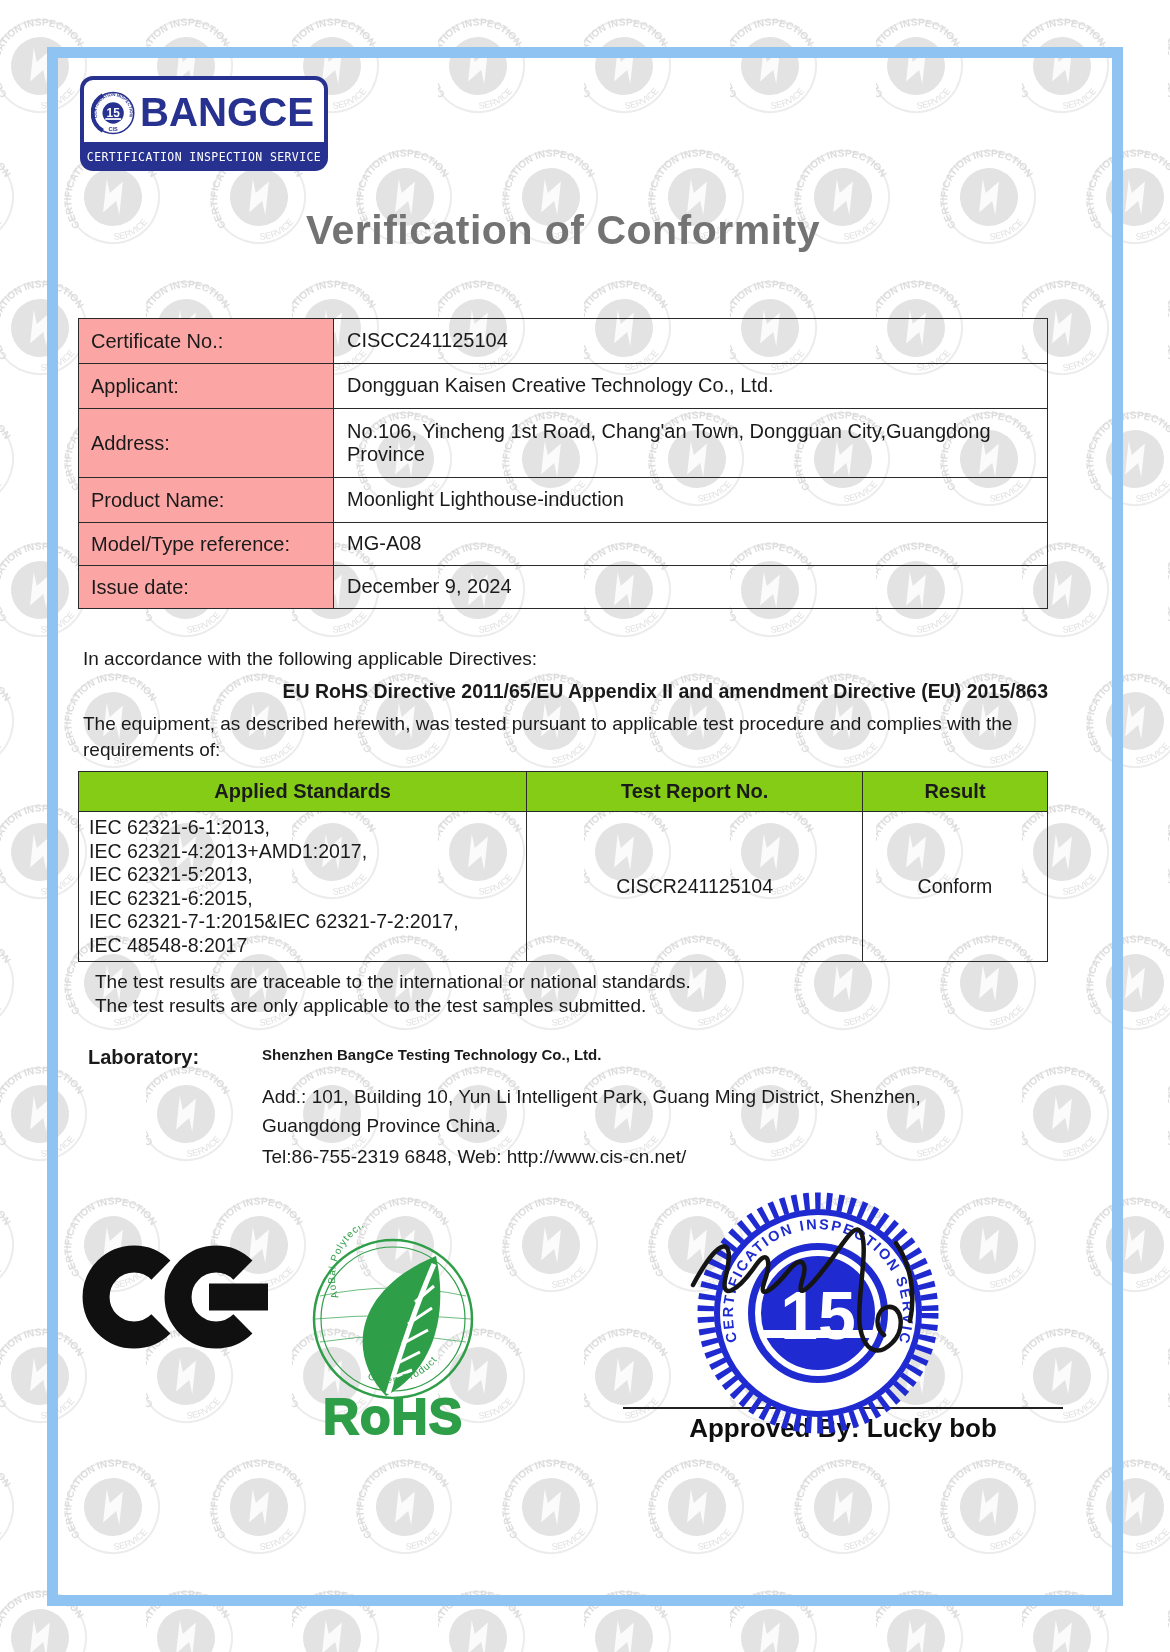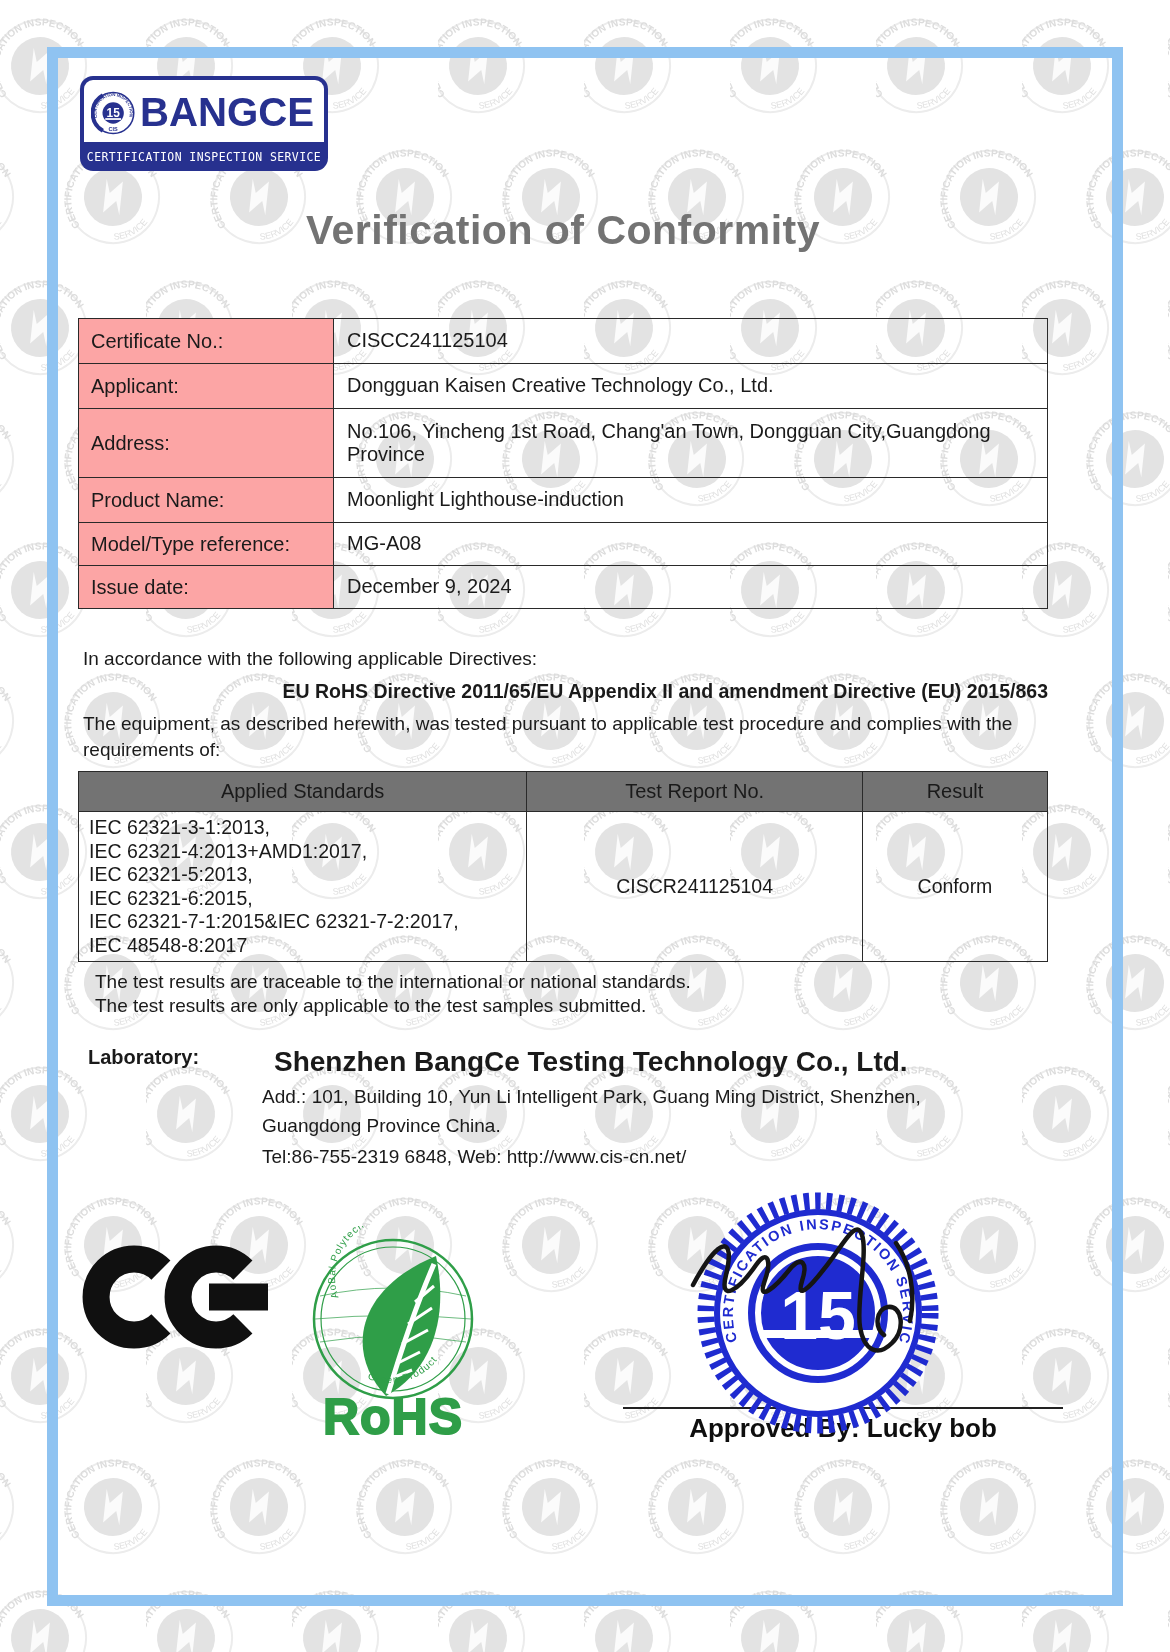--- a/index.html
+++ b/index.html
@@ -36,7 +36,7 @@
                 line-height:26px; margin:0; }
 
   .standards { position:absolute; top:771px; left:0; width:970px; font-size:19.5px; }
-  .standards th { background:#737373; border:1.5px solid #2a2a2a; font-weight:normal;
+  .standards th { background:#84cc16; border:1.5px solid #2a2a2a; font-weight:bold;
                   font-size:20px; height:37px; }
   .standards td { border:1.5px solid #2a2a2a; vertical-align:middle; }
   .std-cell { padding:4px 4px 4px 10px; line-height:23.5px; }

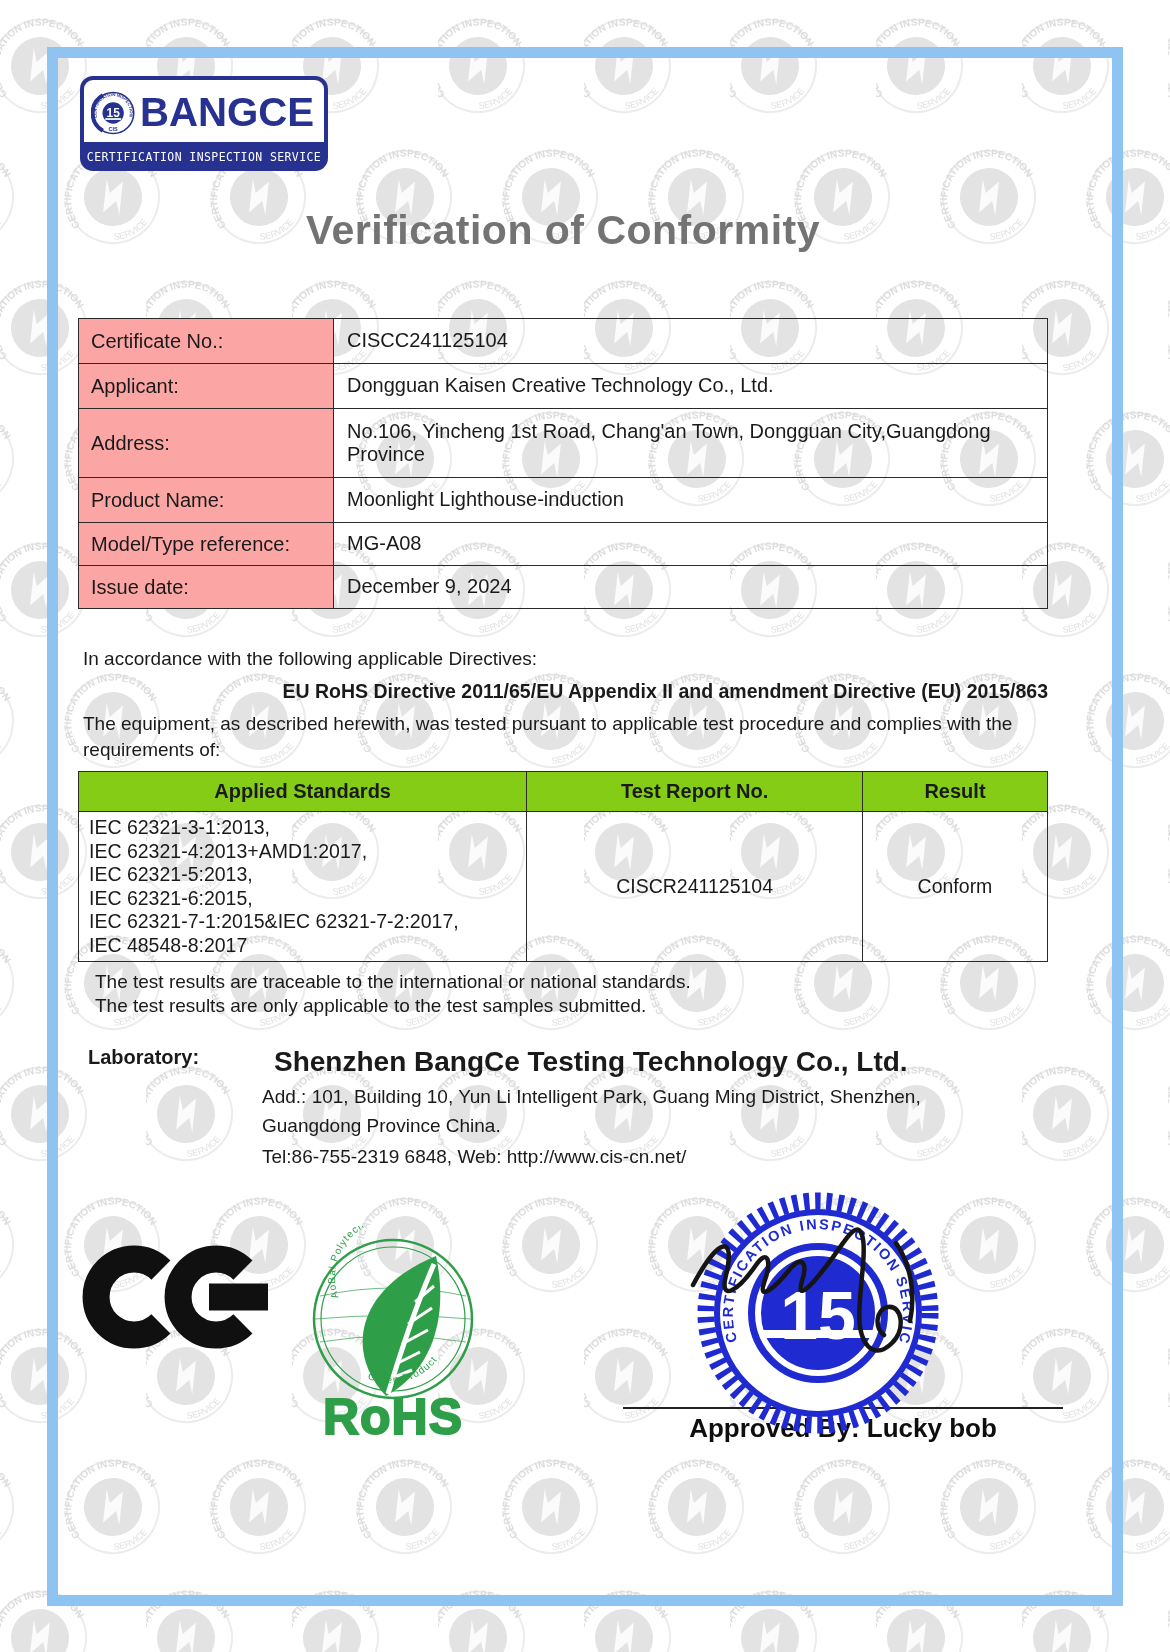--- a/index.html
+++ b/index.html
@@ -151,7 +151,7 @@
         </tr>
         <tr>
           <td class="std-cell">
-            <div>IEC 62321-3-1:2013,</div>
+            <div>IEC 62321-6-1:2013,</div>
             <div>IEC 62321-4:2013+AMD1:2017,</div>
             <div>IEC 62321-5:2013,</div>
             <div>IEC 62321-6:2015,</div>

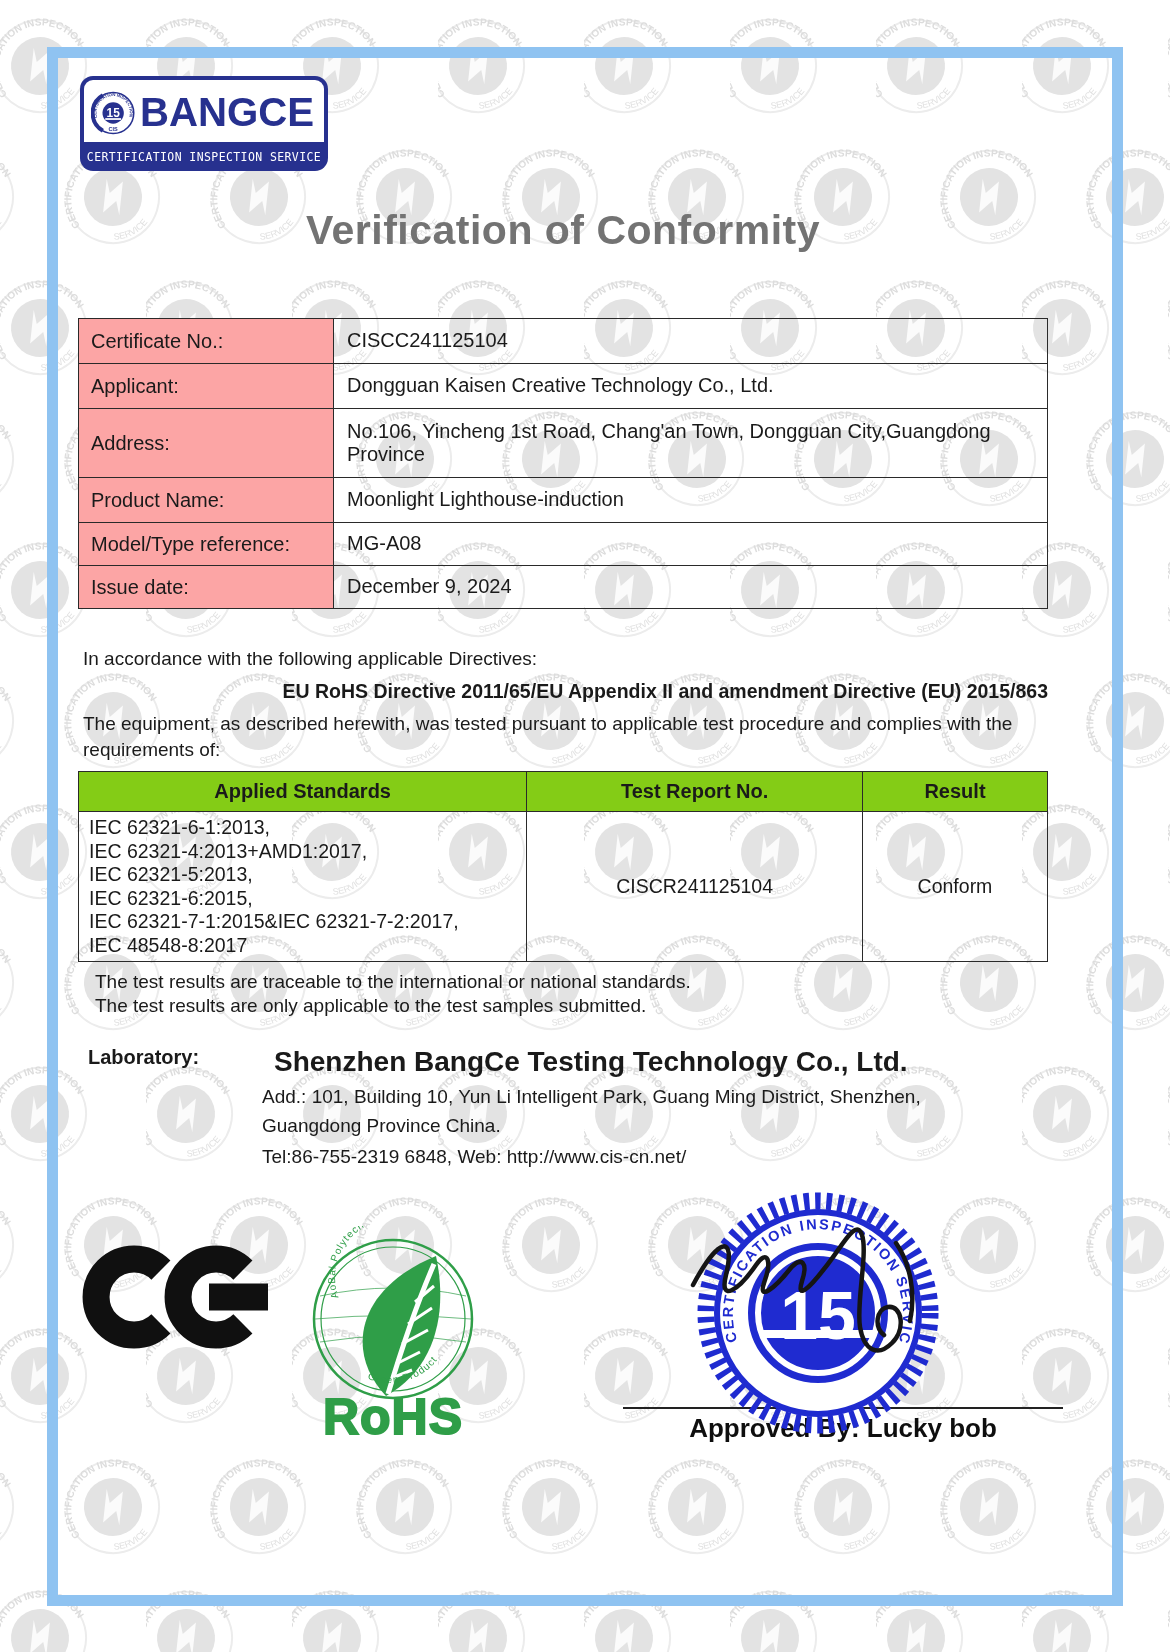--- a/index.html
+++ b/index.html
@@ -45,7 +45,7 @@
   .trace { position:absolute; top:958px; left:5px; font-size:19px; line-height:23.5px; margin:12px; }
 
   .lab-label   { position:absolute; top:1046px; left:10px; font-size:20px; font-weight:bold; }
-  .lab-name    { position:absolute; top:1046px; left:196px; font-size:28px; font-weight:bold; }
+  .lab-name    { position:absolute; top:1046px; left:184px; font-size:15px; font-weight:bold; }
   .lab-address { position:absolute; top:1082px; left:184px; width:762px; font-size:19px; line-height:29px; }
   .lab-contact { position:absolute; top:1146px; left:184px; font-size:19px; }
 

